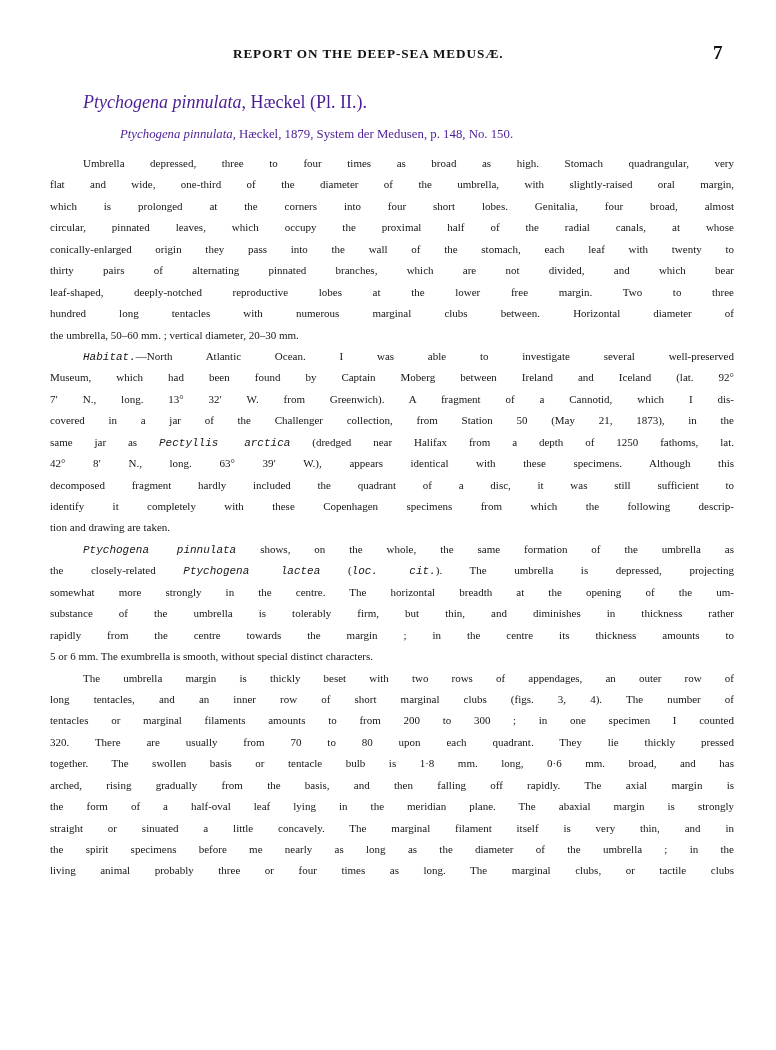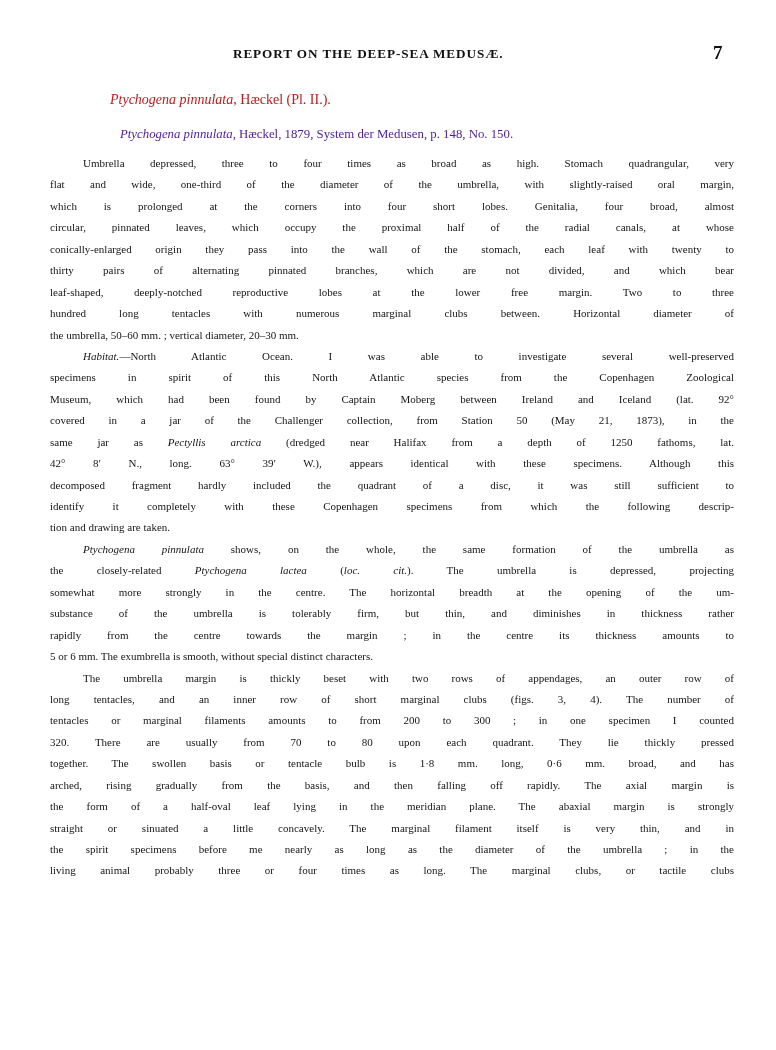--- a/index.html
+++ b/index.html
@@ -9,7 +9,7 @@
   .running-head { position: absolute; top: 46px; left: 233px; font-size: 13.2px; font-weight: bold;
                   letter-spacing: 0.9px; color: #111; }
   .page-number { position: absolute; top: 42px; left: 713px; font-size: 19px; font-weight: bold; color: #111; }
-  .species-title { position: absolute; top: 92px; left: 83px; font-size: 14px; color: #b91c1c; margin-left: 27px; }
+  .species-title { position: absolute; top: 92px; left: 83px; font-size: 18px; color: #4c1d95; }
   .species-title i { font-style: italic; }
   .citation { position: absolute; top: 127px; left: 120px; font-size: 12.8px; color: #4c1d95; }
   .citation i { font-style: italic; }

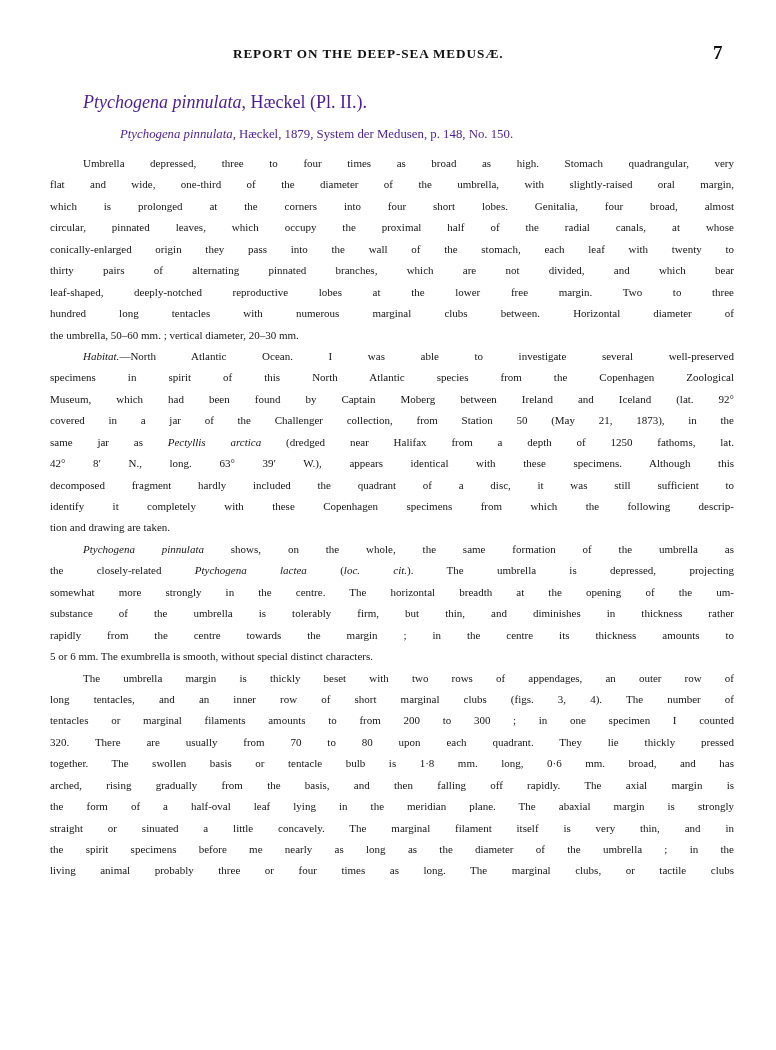--- a/index.html
+++ b/index.html
@@ -18,7 +18,7 @@
           text-align: justify; text-align-last: justify; color: #151515; }
   .line.last { text-align-last: left; }
   .line.indent { padding-left: 33px; }
-  .line i { font-style: italic; }
+  .line i { font-style: italic; font-family: Liberation Mono, monospace; }
 </style>
 </head>
 <body>

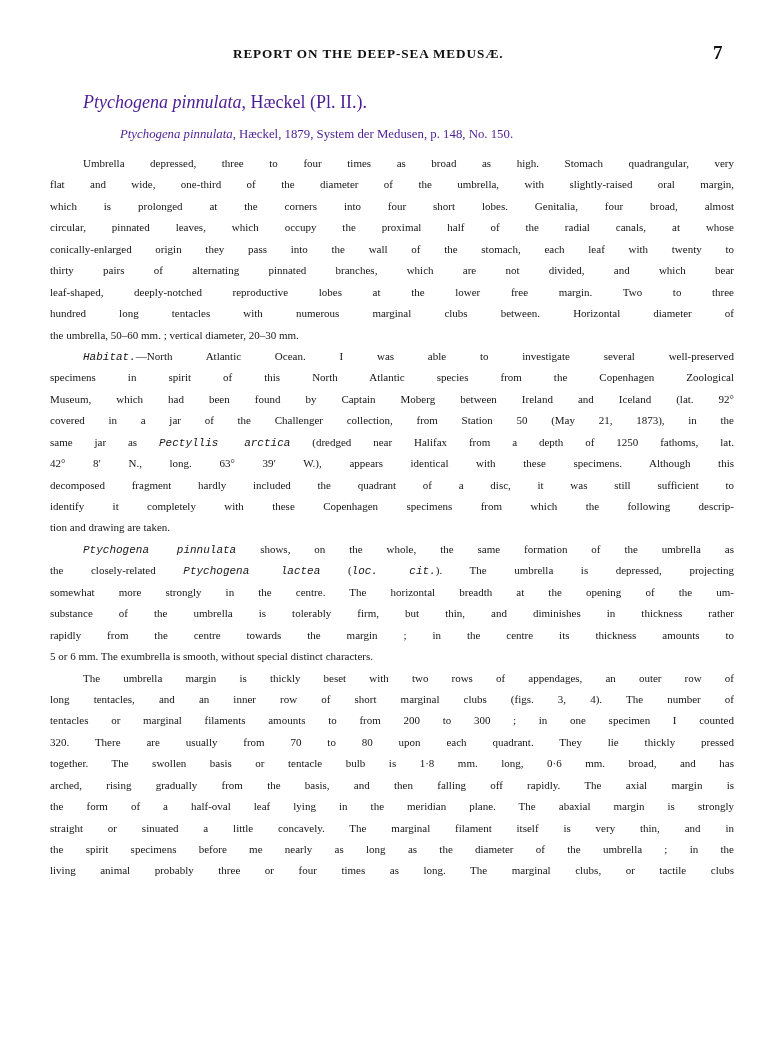--- a/index.html
+++ b/index.html
@@ -42,7 +42,6 @@
       <div class="line"><span>hundred long tentacles with numerous marginal clubs between.  Horizontal diameter of</span></div>
       <div class="line last"><span>the umbrella, 50–60 mm. ; vertical diameter, 20–30 mm.</span></div>
       <div class="line indent"><i>Habitat.</i><span>—North Atlantic Ocean.  I was able to investigate several well-preserved</span></div>
-      <div class="line"><span>specimens in spirit of this North Atlantic species from the Copenhagen Zoological</span></div>
       <div class="line"><span>Museum, which had been found by Captain Moberg between Ireland and Iceland (lat. 92°</span></div>
       <div class="line"><span>covered in a jar of the Challenger collection, from Station 50 (May 21, 1873), in the</span></div>
       <div class="line"><span>same jar as </span><i>Pectyllis arctica</i><span> (dredged near Halifax from a depth of 1250 fathoms, lat.</span></div>

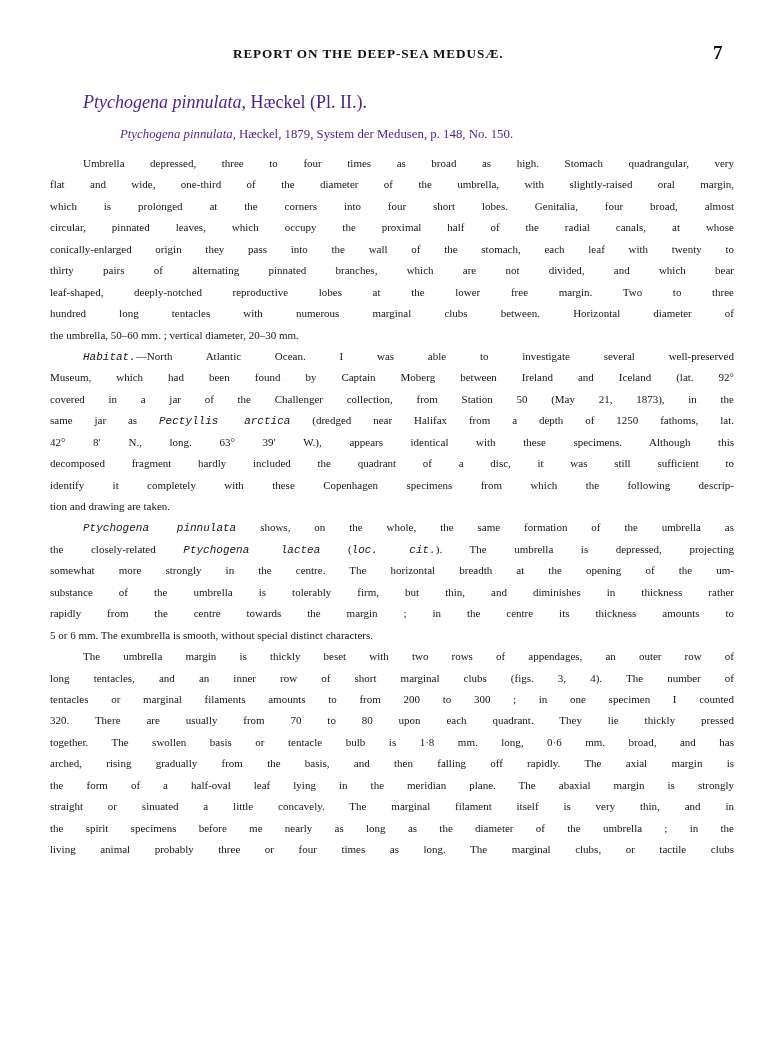--- a/index.html
+++ b/index.html
@@ -43,6 +43,7 @@
       <div class="line last"><span>the umbrella, 50–60 mm. ; vertical diameter, 20–30 mm.</span></div>
       <div class="line indent"><i>Habitat.</i><span>—North Atlantic Ocean.  I was able to investigate several well-preserved</span></div>
       <div class="line"><span>Museum, which had been found by Captain Moberg between Ireland and Iceland (lat. 92°</span></div>
+      <div class="line"><span>7′ N., long. 13° 32′ W. from Greenwich).  A fragment of a Cannotid, which I dis-</span></div>
       <div class="line"><span>covered in a jar of the Challenger collection, from Station 50 (May 21, 1873), in the</span></div>
       <div class="line"><span>same jar as </span><i>Pectyllis arctica</i><span> (dredged near Halifax from a depth of 1250 fathoms, lat.</span></div>
       <div class="line"><span>42° 8′ N., long. 63° 39′ W.), appears identical with these specimens.  Although this</span></div>

